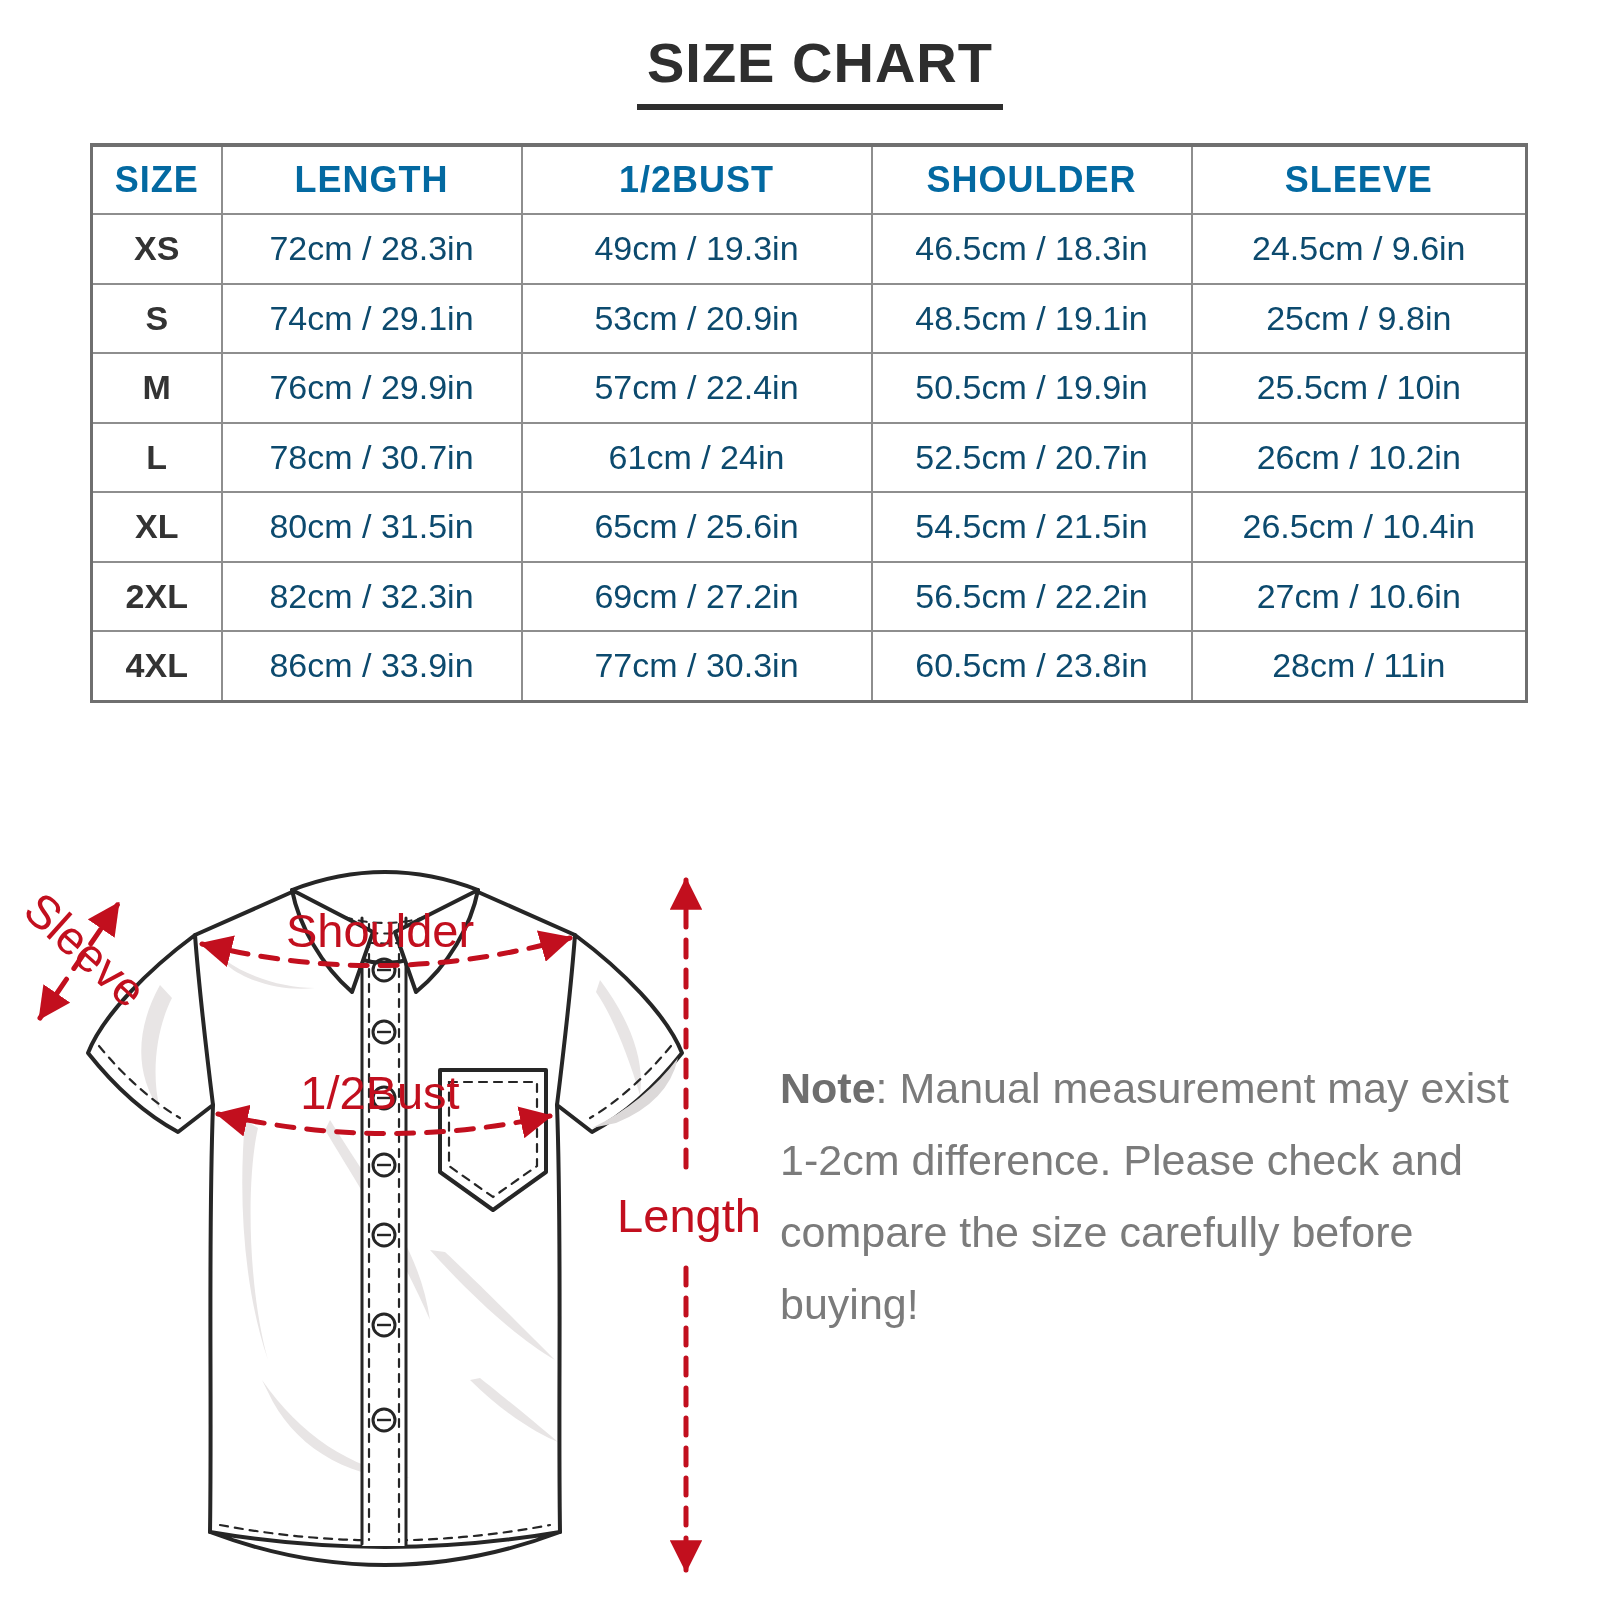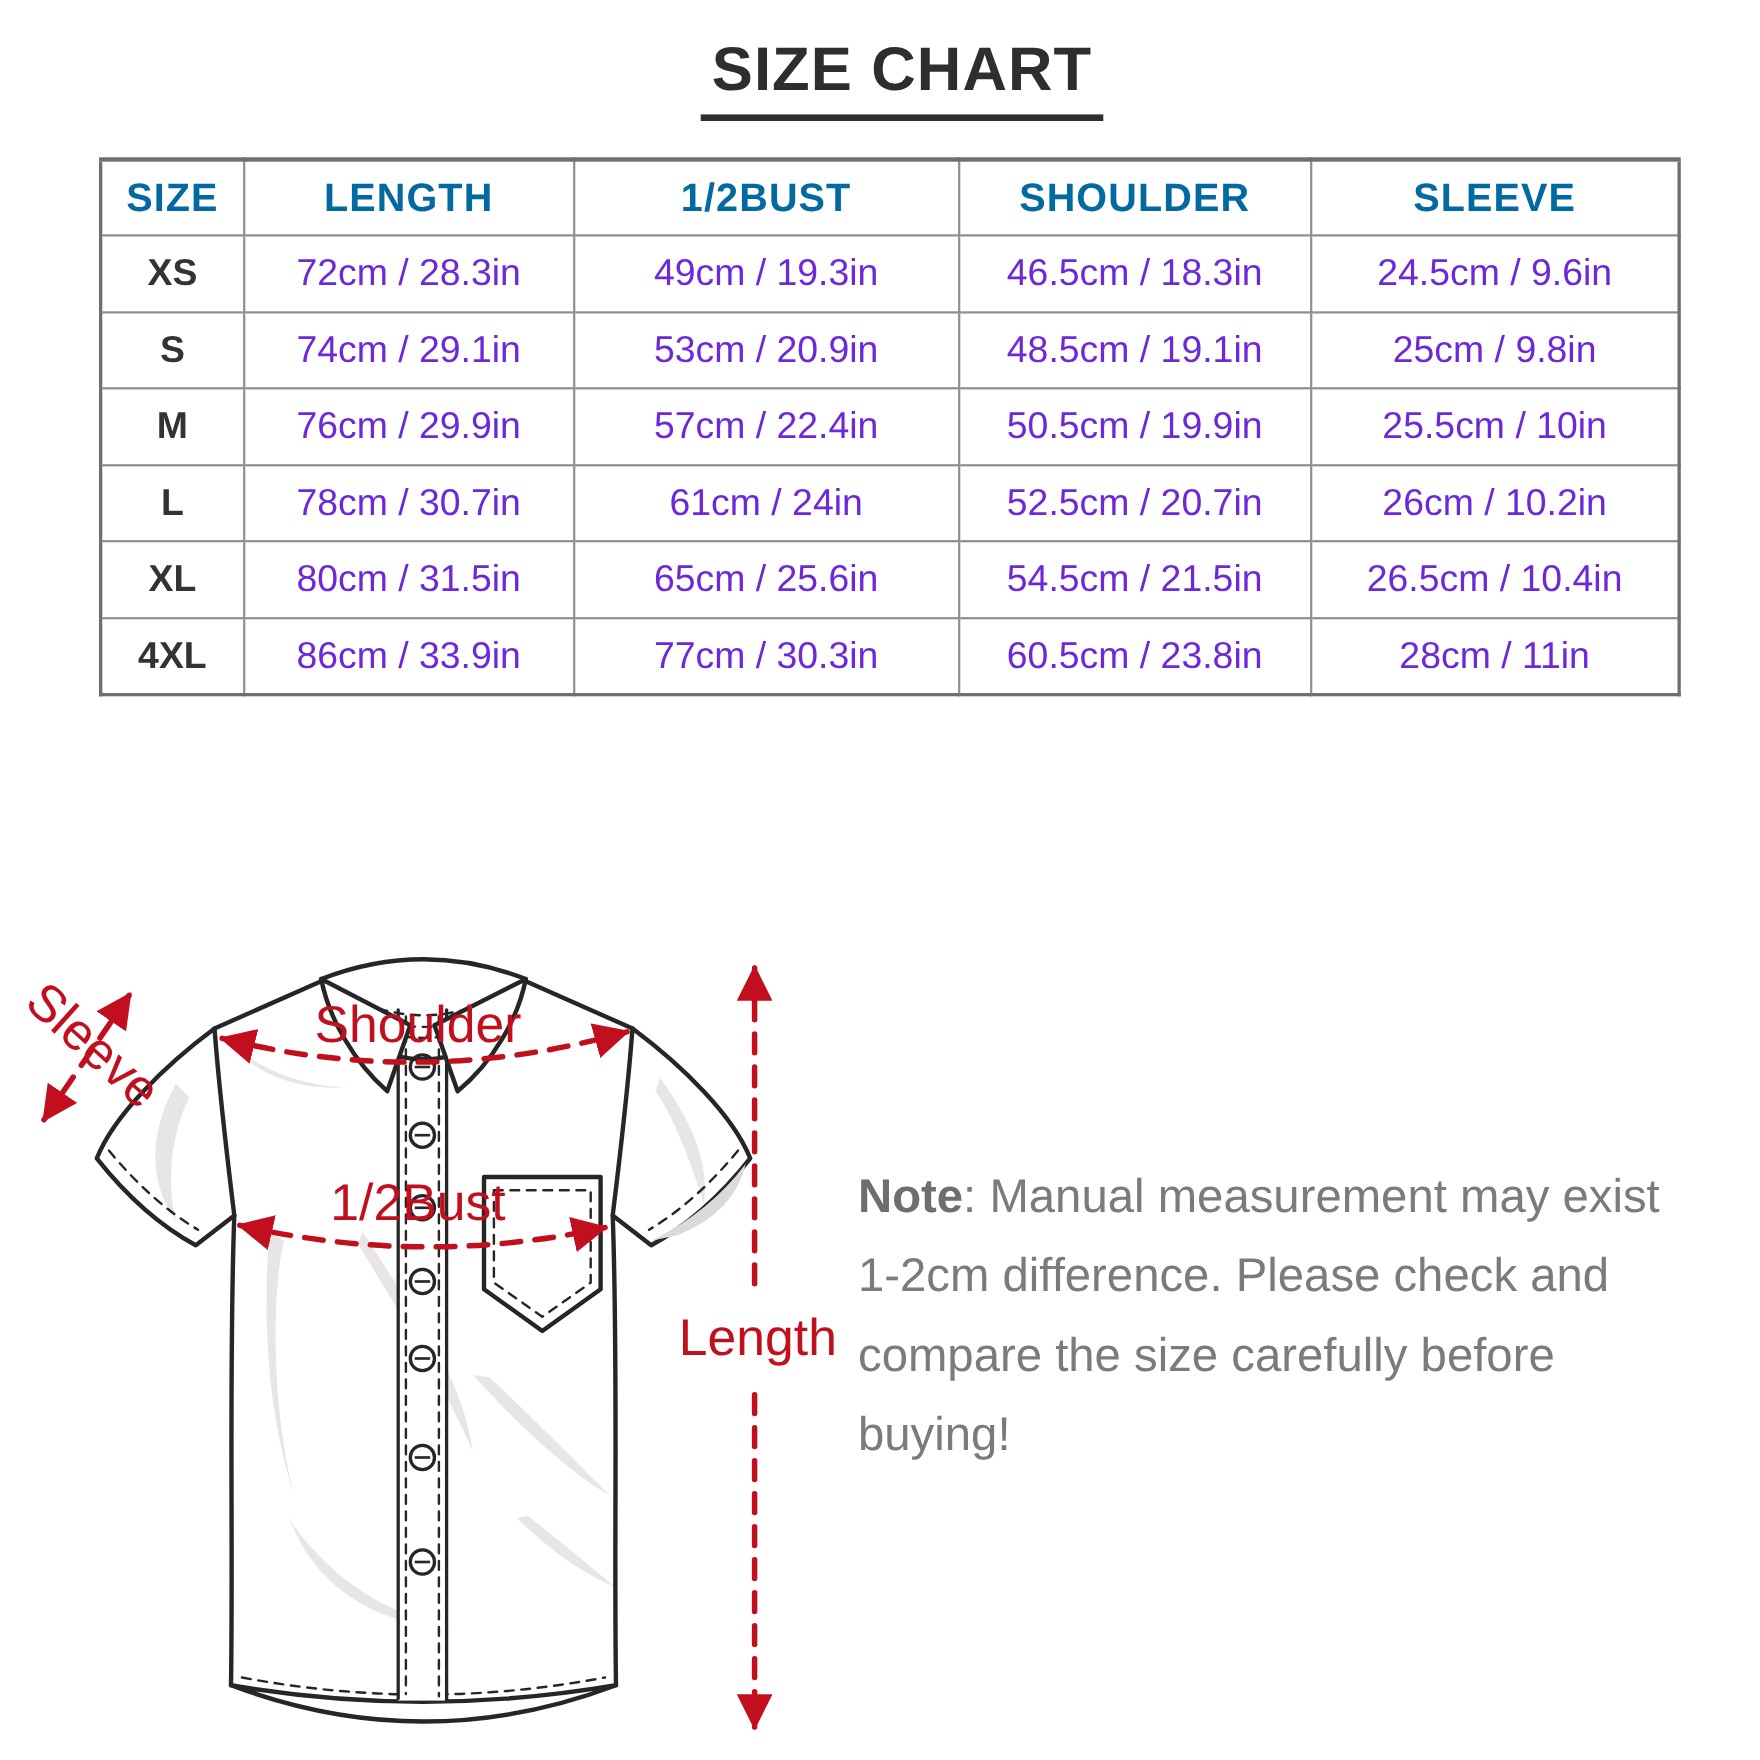--- a/index.html
+++ b/index.html
@@ -30,7 +30,7 @@
     border:2px solid #8e8e8e;letter-spacing:1px;
   }
   table.size-chart td{
-    font-size:34px;color:#6d28d9;height:65.5px;border:2px solid #8e8e8e;
+    font-size:34px;color:#0c4a6e;height:65.5px;border:2px solid #8e8e8e;
   }
   table.size-chart td.size-col{font-weight:bold;color:#333333;margin-top:16px;}
   

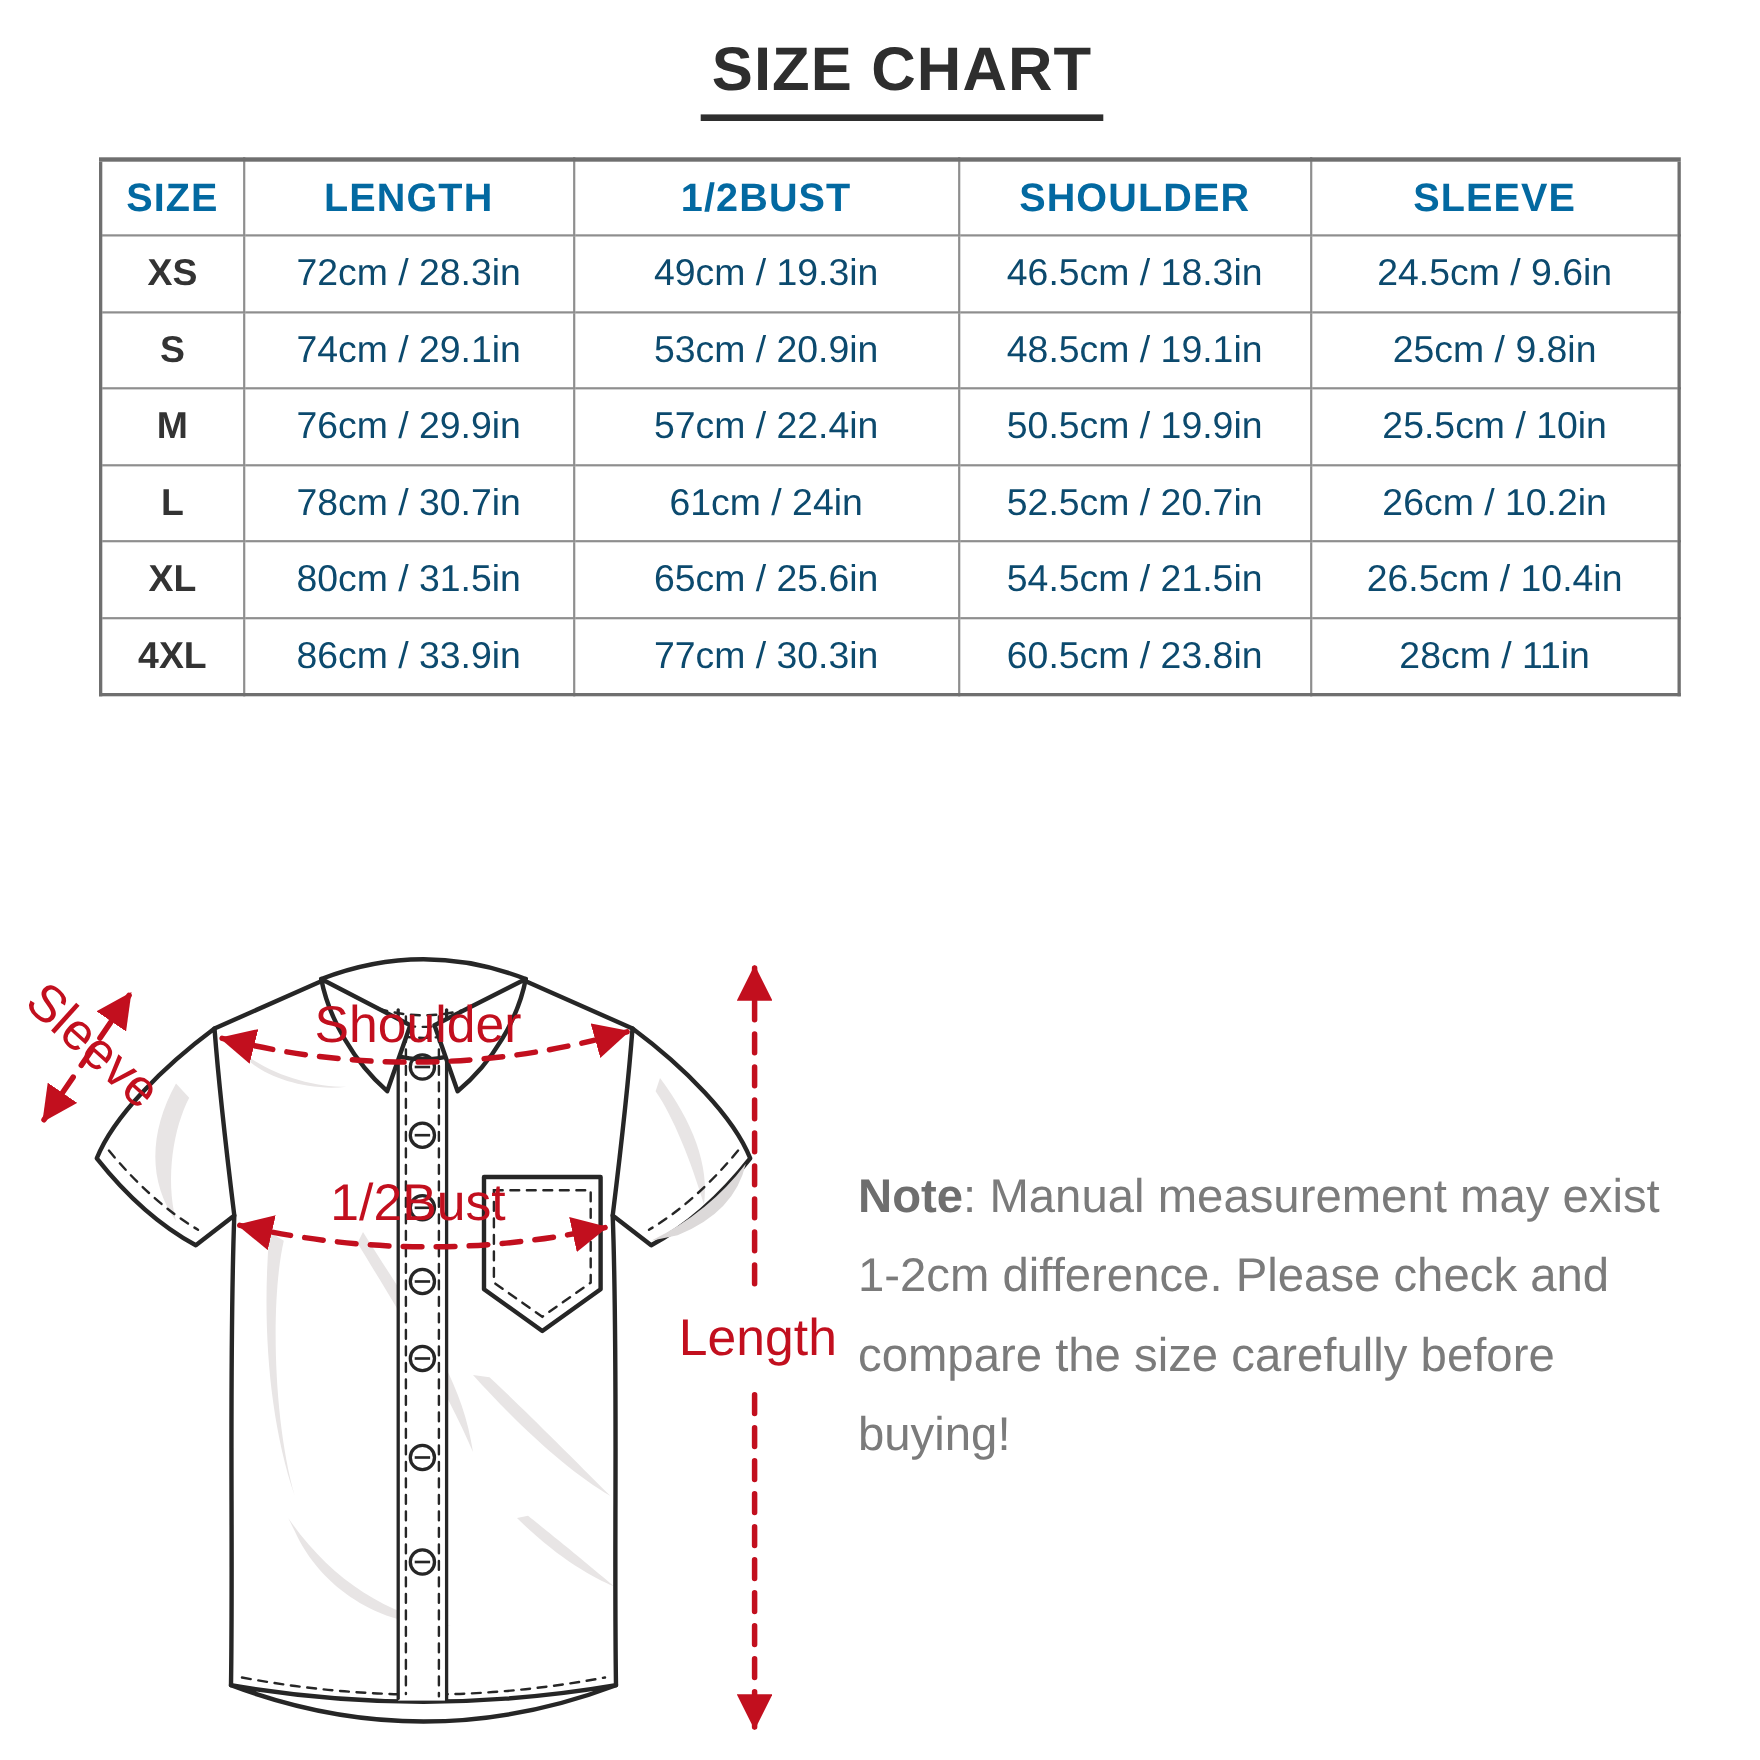--- a/index.html
+++ b/index.html
@@ -111,6 +111,13 @@
         <td>26.5cm / 10.4in</td>
       </tr>
       <tr>
+        <td class="size-col">2XL</td>
+        <td>82cm / 32.3in</td>
+        <td>69cm / 27.2in</td>
+        <td>56.5cm / 22.2in</td>
+        <td>27cm / 10.6in</td>
+      </tr>
+      <tr>
         <td class="size-col">4XL</td>
         <td>86cm / 33.9in</td>
         <td>77cm / 30.3in</td>

